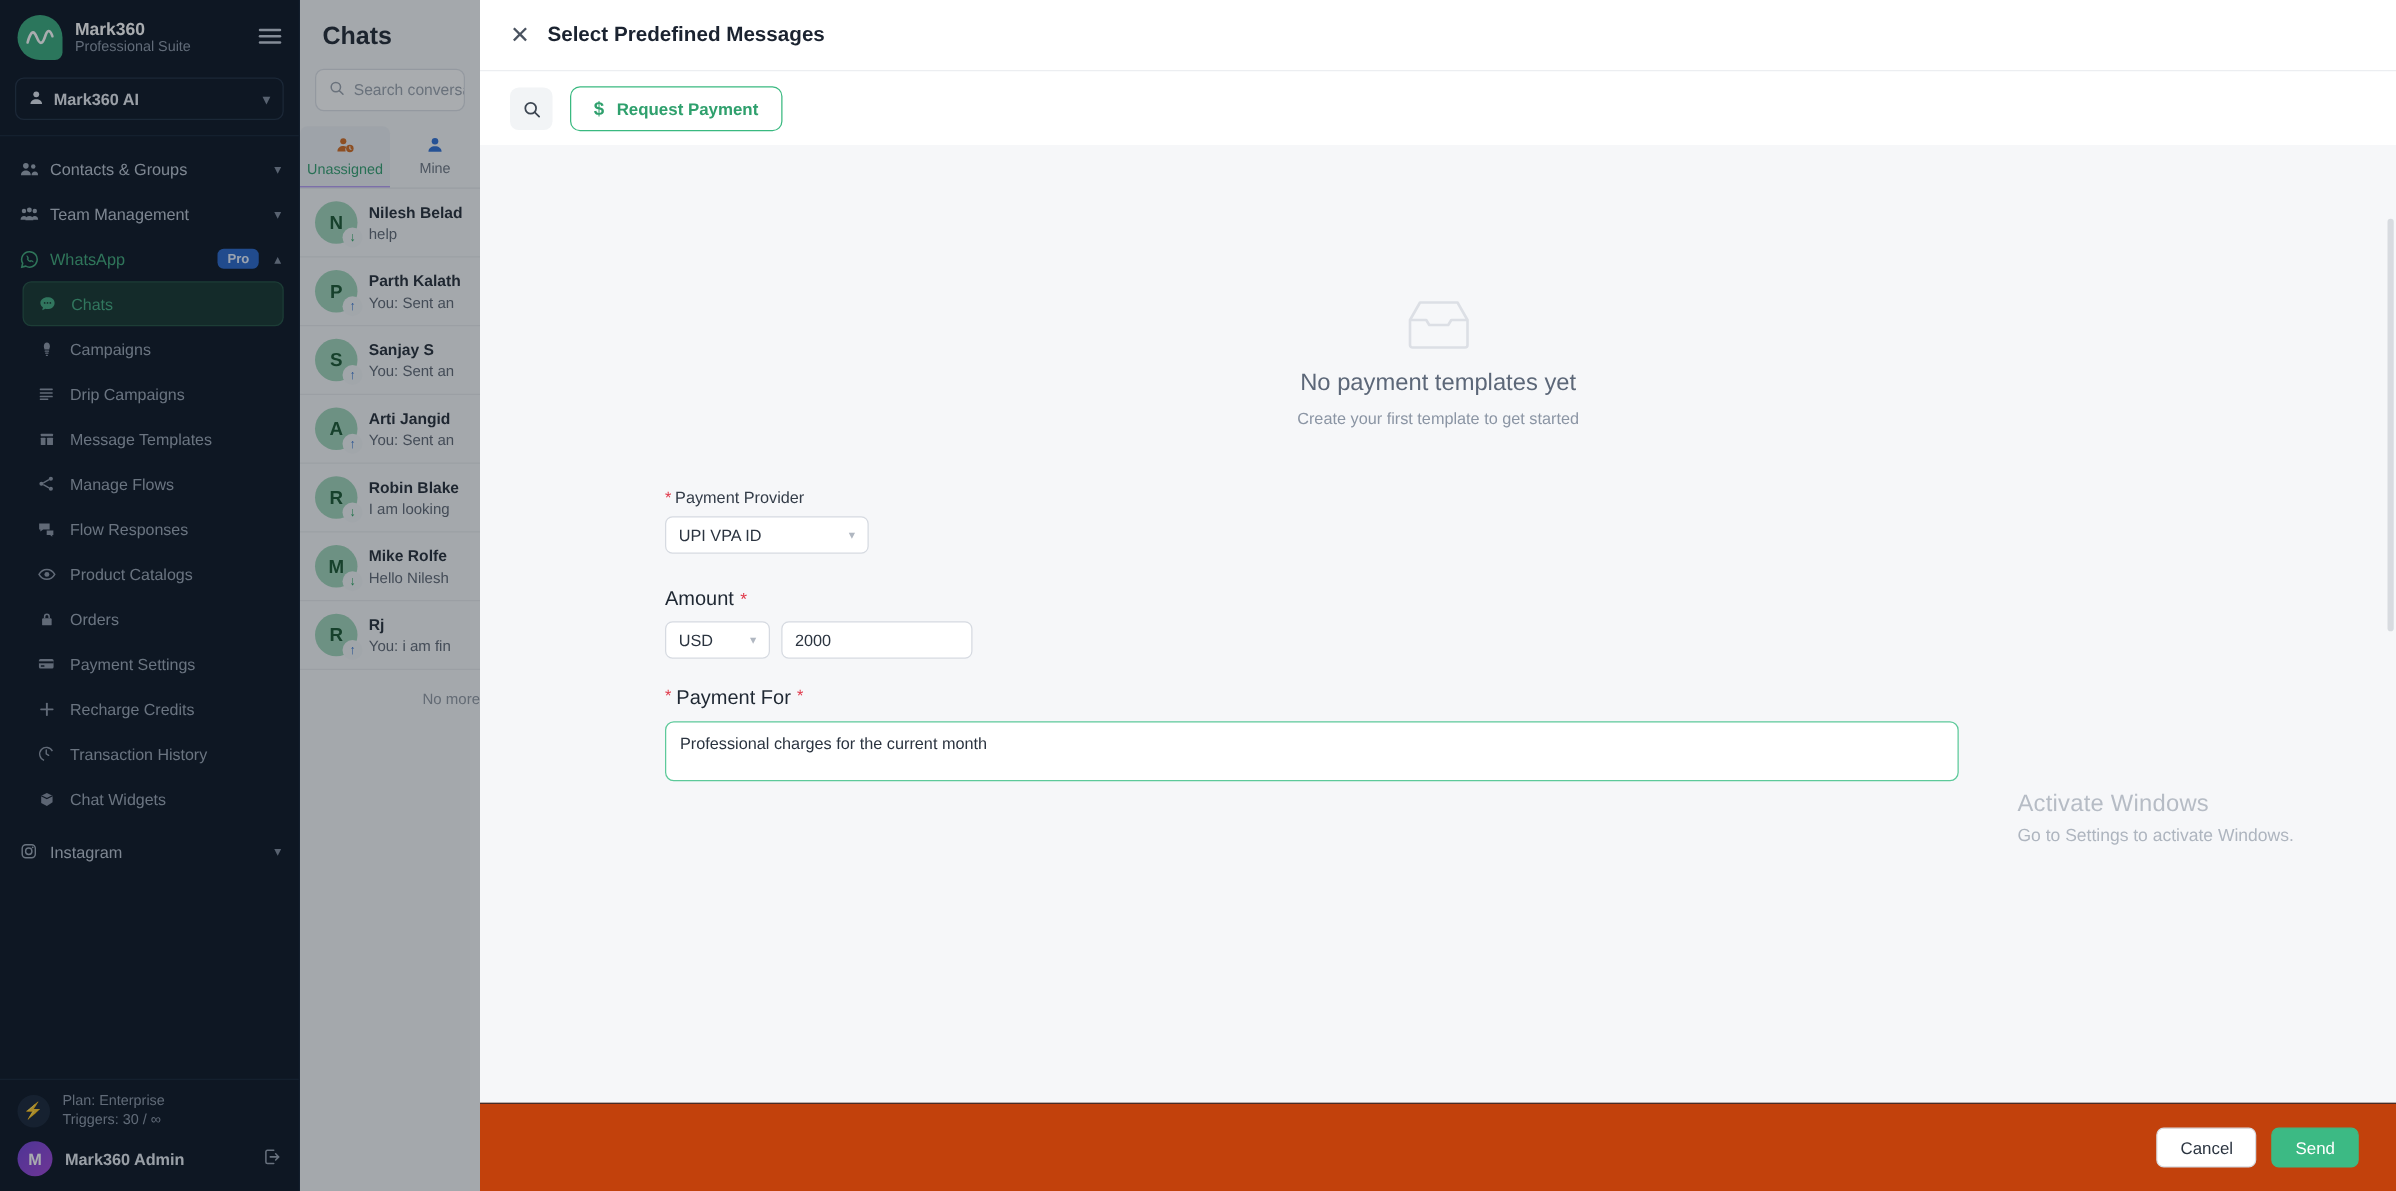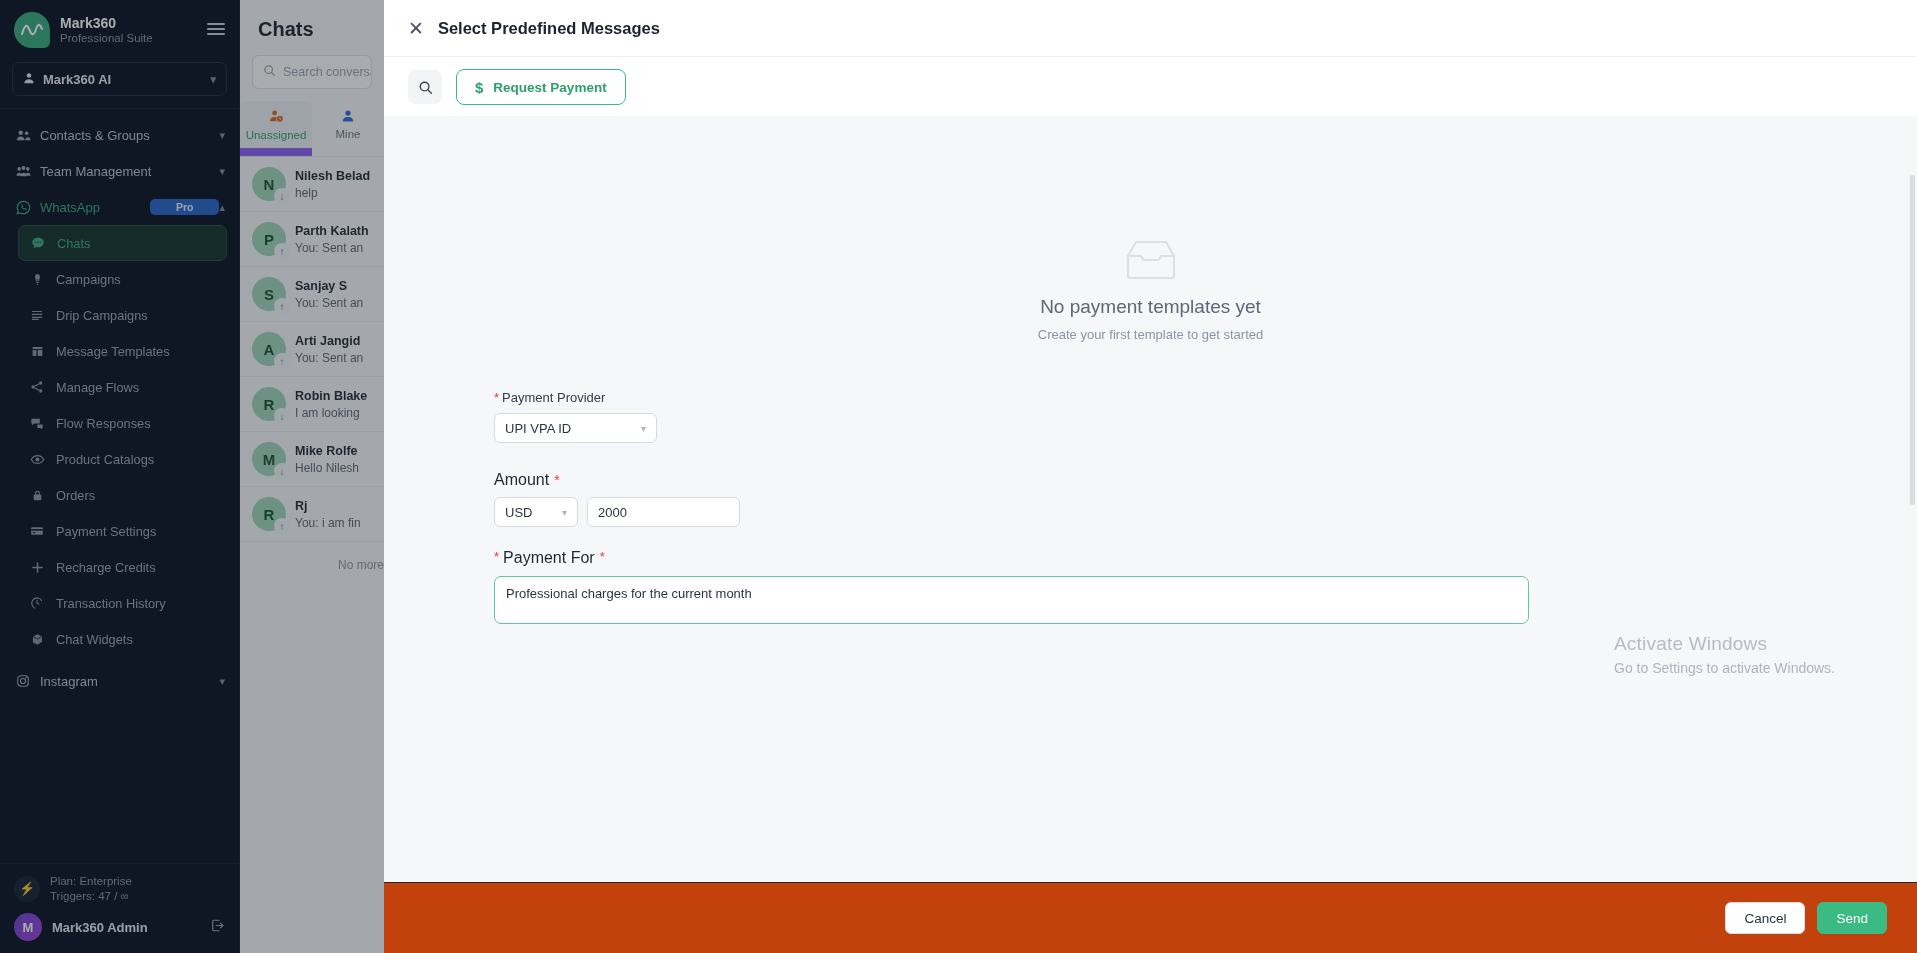--- a/index.html
+++ b/index.html
@@ -97,7 +97,7 @@
     color:#6b7480; cursor:pointer;
   }
   .cl-tab .tico { font-size:15px; display:block; margin-bottom:2px; }
-  .cl-tab.active { color:#2f9e6e; border-bottom:8px solid #8b5cf6; background:#eef1f5; border-radius:6px 6px 0 0;}
+  .cl-tab.active { color:#2f9e6e; border-bottom:1px solid #8b5cf6; background:#eef1f5; border-radius:6px 6px 0 0;}
   .cl-tab.active .tico { color:#d2691e; }
   .cl-tab.mine .tico { color:#2d6fd6; }
   .cl-row { display:flex; align-items:center; padding:10px 8px 10px 12px; border-bottom:1px solid #e9ebee; cursor:pointer; }

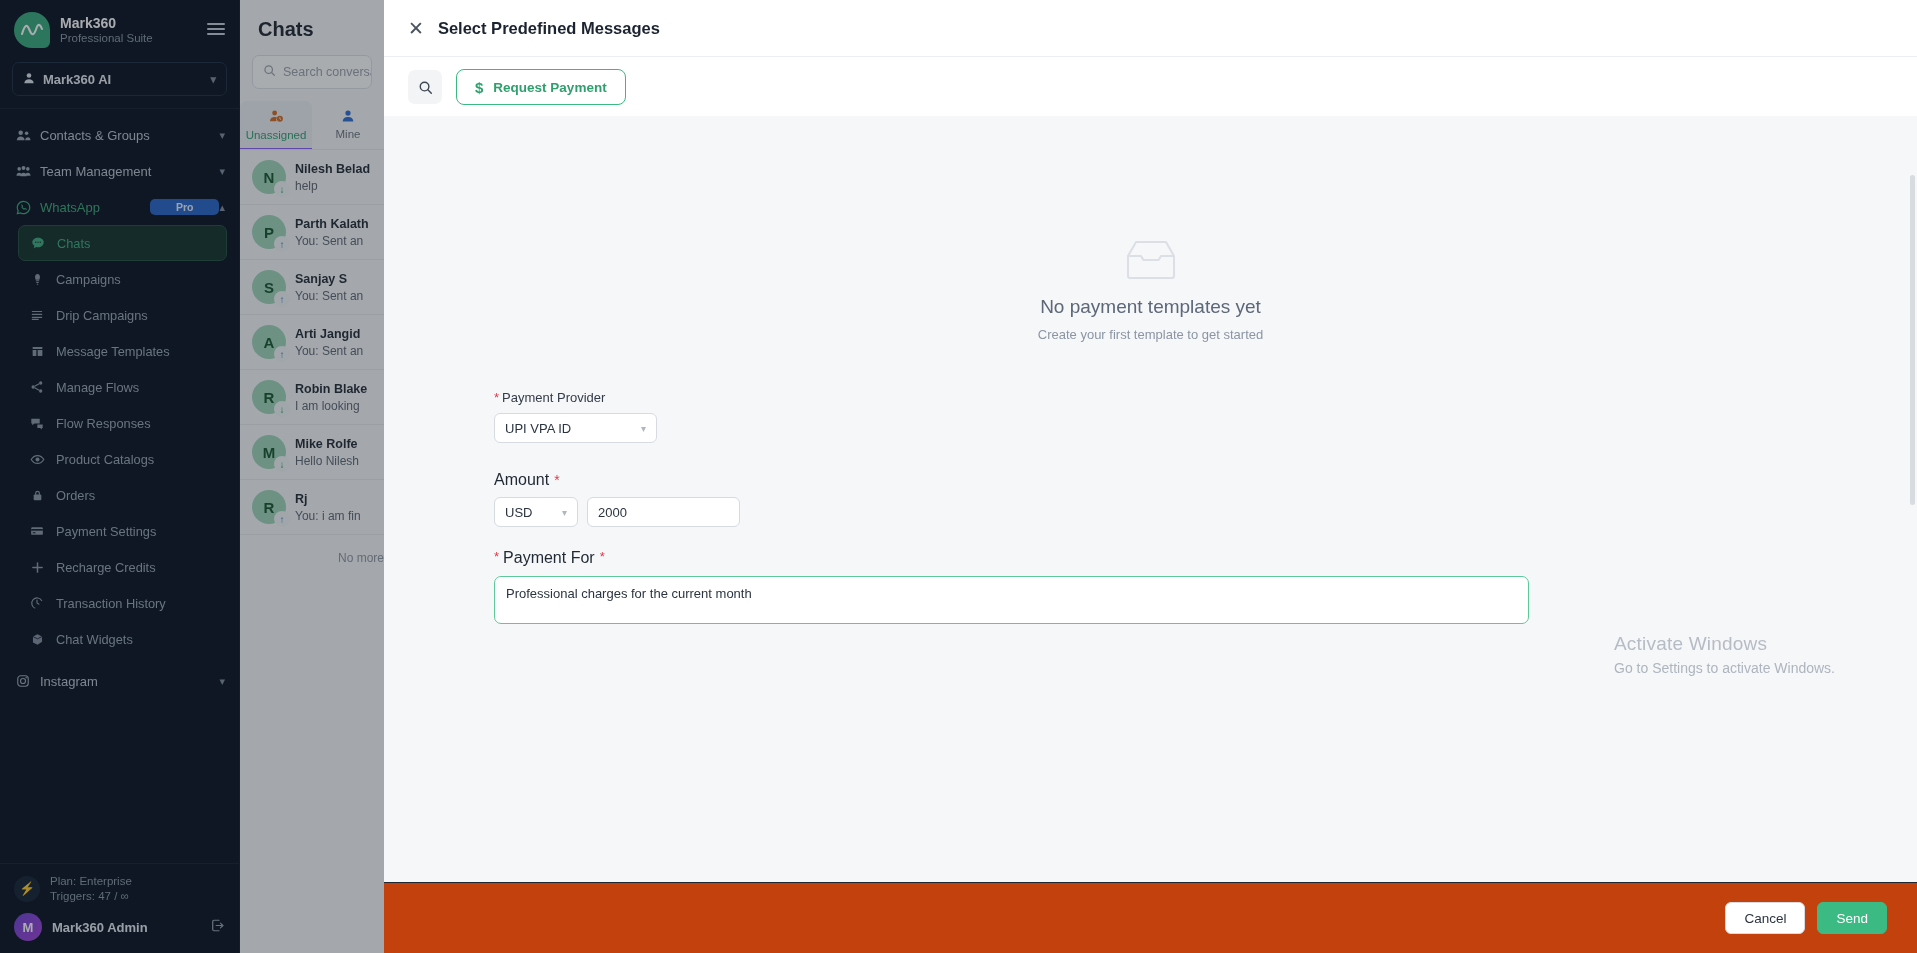--- a/index.html
+++ b/index.html
@@ -49,7 +49,7 @@
   .sb-group.wa { color: #3ba776; }
   .badge-pro {
     background: #2563c9; color: #e8f0ff; font-size: 10.5px; font-weight: 600;
-    padding: 2px 26px; border-radius: 5px; margin-right: 0;
+    padding: 2px 8px; border-radius: 5px; margin-right: 12px;
   }
   .chev { color: #7c889a; font-size: 11px; }
 

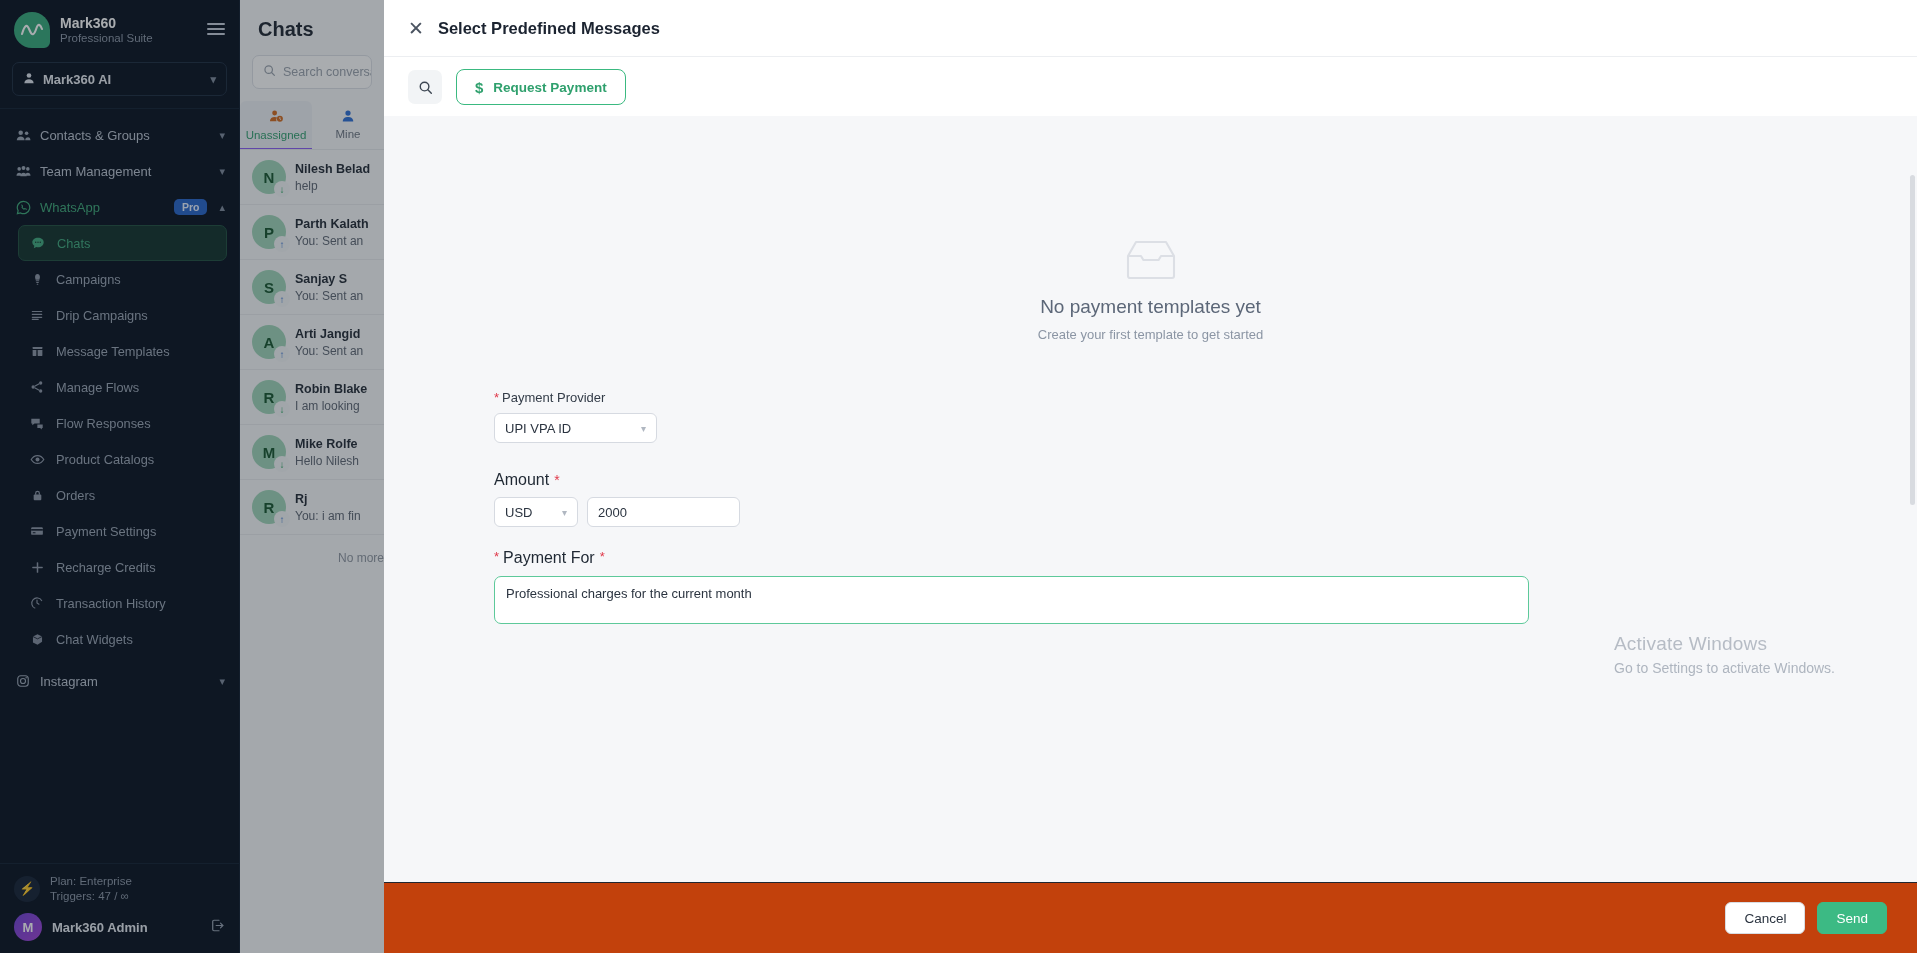--- a/index.html
+++ b/index.html
@@ -152,7 +152,7 @@
   .empty-h { font-size:19px; color:#5c6778; font-weight:400;text-align:center; }
   .empty-p { font-size:13px; color:#8b95a4; margin-top:9px; }
 
-  .form { padding:48px 0 0 110px; }
+  .form { padding:48px 0 0 110px;margin-left:38px; }
   .f-label { font-size:13px; color:#333c48; margin-bottom:8px; }
   .f-label .req { color:#e0394a; margin-right:3px; font-size:13px; }
   .f-amt-label { font-size:16px; color:#1f2833; margin-bottom:8px; }

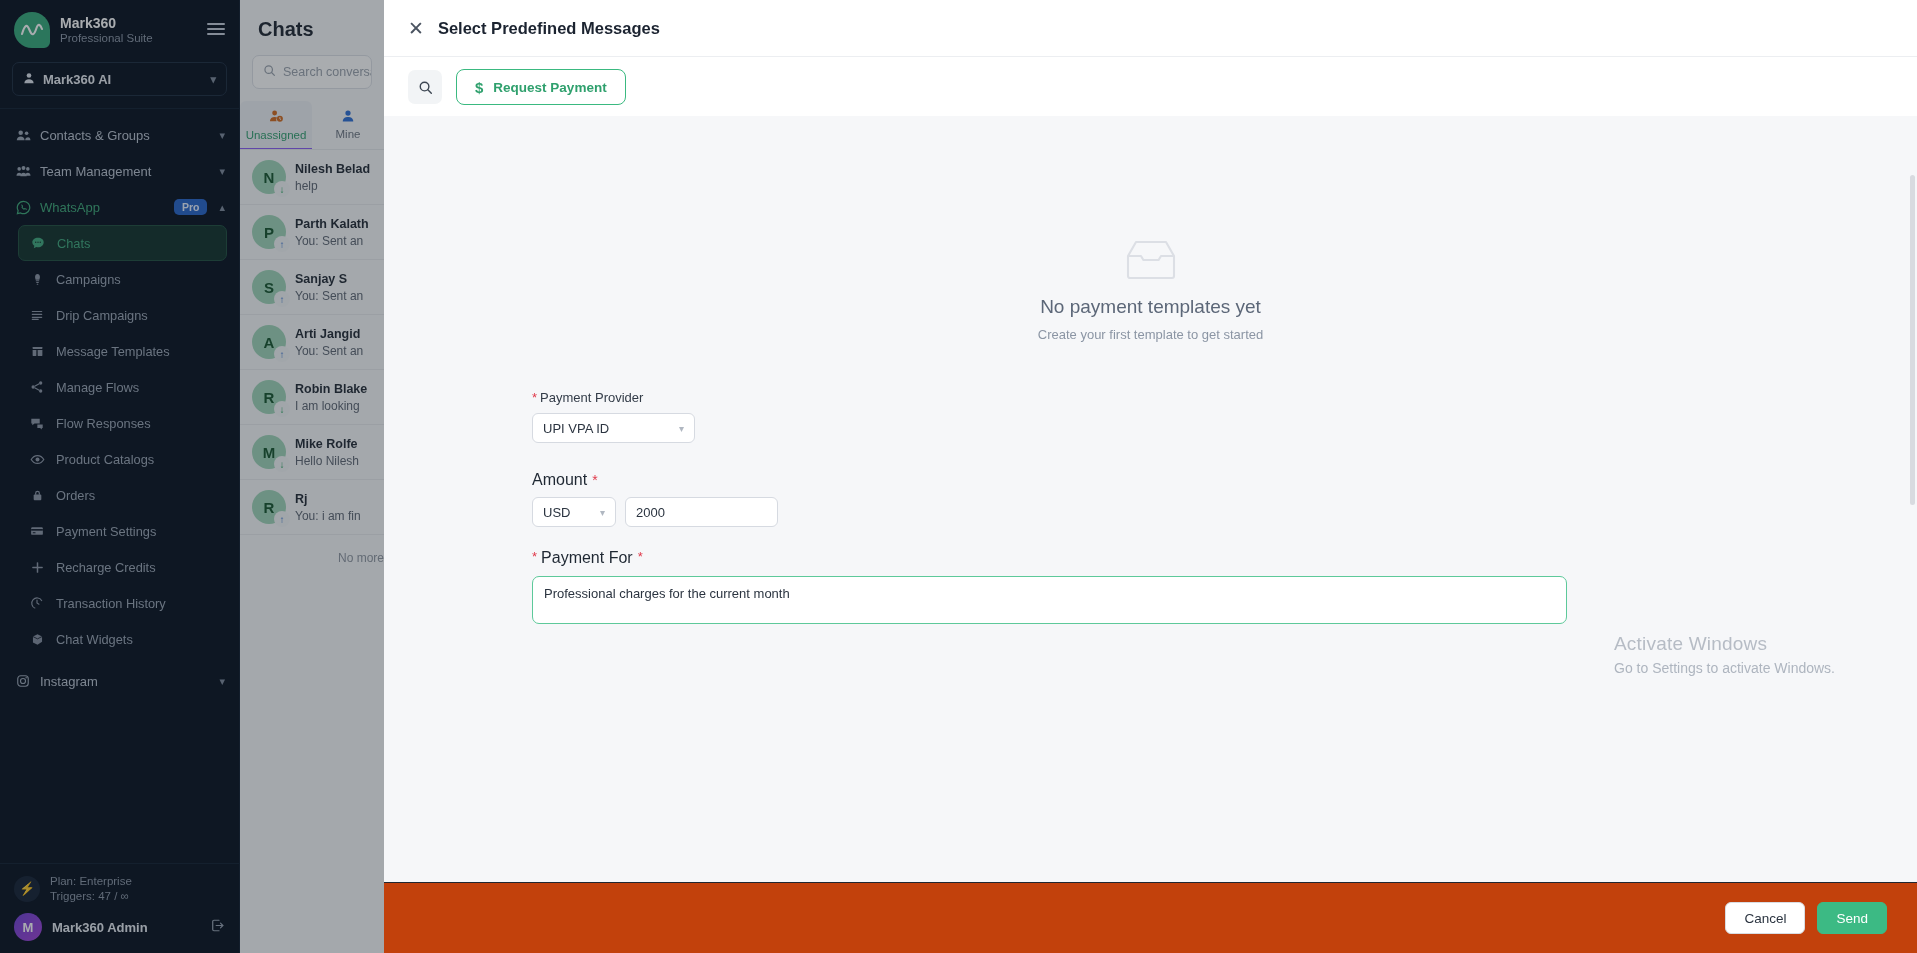--- a/index.html
+++ b/index.html
@@ -437,7 +437,7 @@
         <div class="plan-ic">⚡</div>
         <div class="plan-txt">
           <div>Plan: Enterprise</div>
-          <div>Triggers: 47 / ∞</div>
+          <div>Triggers: 30 / ∞</div>
         </div>
       </div>
       <div class="user-row">

